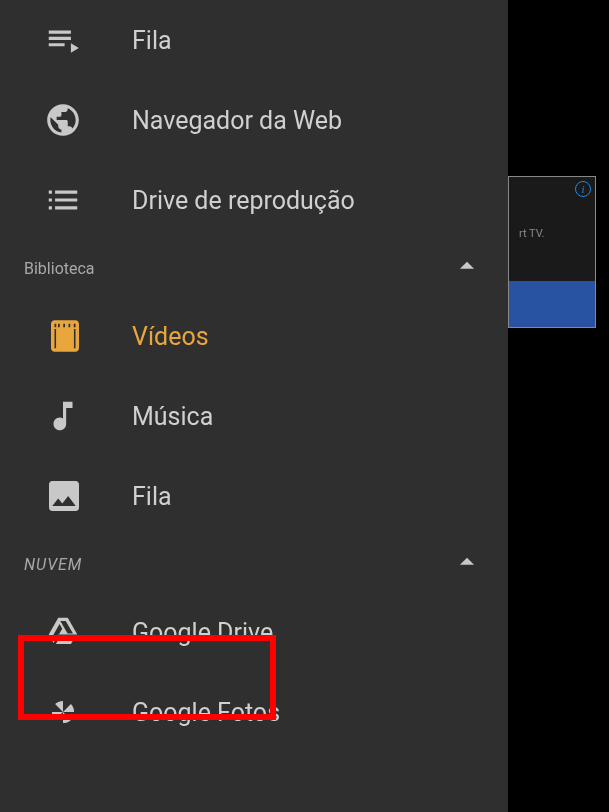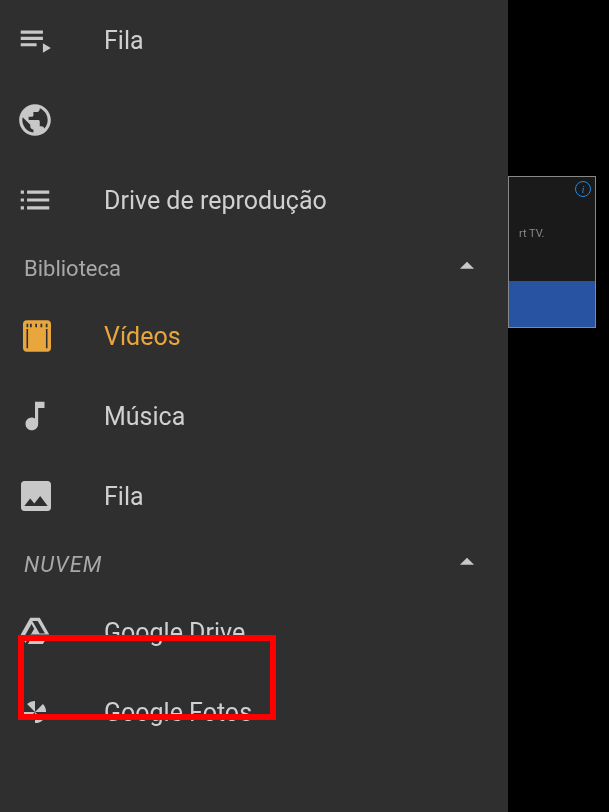--- a/index.html
+++ b/index.html
@@ -26,7 +26,7 @@
       display: flex;
       align-items: center;
       height: 80px;
-      padding-left: 16px;
+      padding-left: 44px;
       cursor: pointer;
     }
     .sidebar-item .icon {

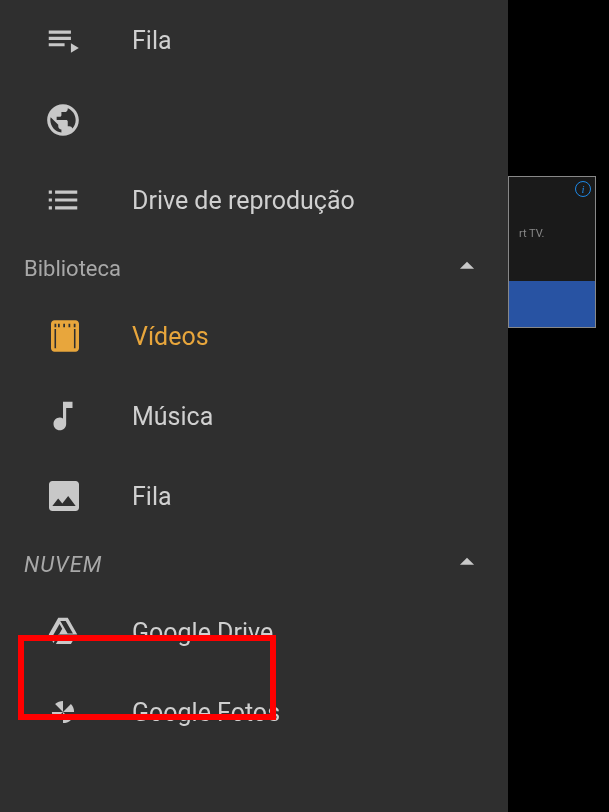--- a/index.html
+++ b/index.html
@@ -158,6 +158,7 @@
           <path d="M12 2C6.48 2 2 6.48 2 12s4.48 10 10 10 10-4.48 10-10S17.52 2 12 2zm-1 17.93c-3.95-.49-7-3.85-7-7.93 0-.62.08-1.21.21-1.79L9 15v1c0 1.1.9 2 2 2v1.93zm6.9-2.54c-.26-.81-1-1.39-1.9-1.39h-1v-3c0-.55-.45-1-1-1H8v-2h2c.55 0 1-.45 1-1V7h2c1.1 0 2-.9 2-2v-.41c2.93 1.19 5 4.06 5 7.41 0 2.08-.8 3.97-2.1 5.39z"></path>
         </svg>
     </span>
+    <span class="label">Navegador da Web</span>
   </div>
 
   <div class="sidebar-item">

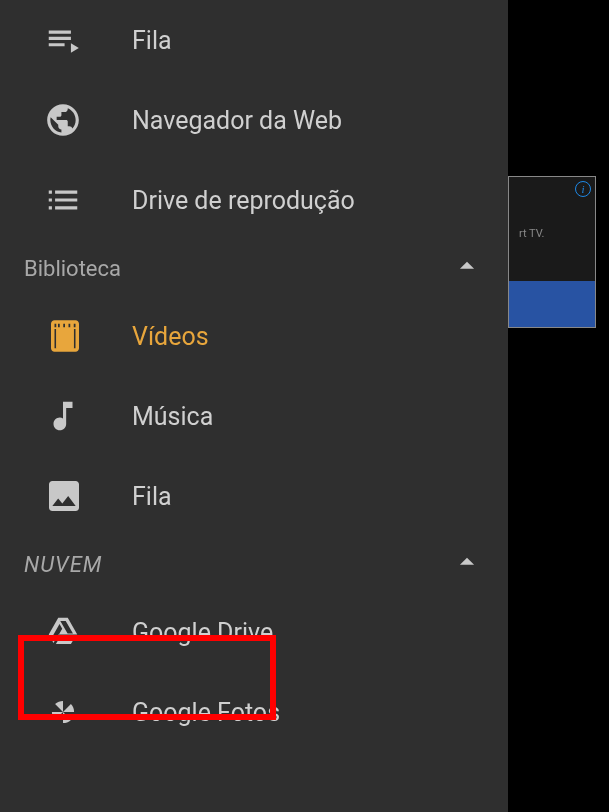--- a/index.html
+++ b/index.html
@@ -53,7 +53,7 @@
       cursor: pointer;
     }
     .section-header .section-title {
-      font-size: 22px;
+      font-size: 16px;
       color: #a8a8a8;
     }
     .section-header.uppercase .section-title {

